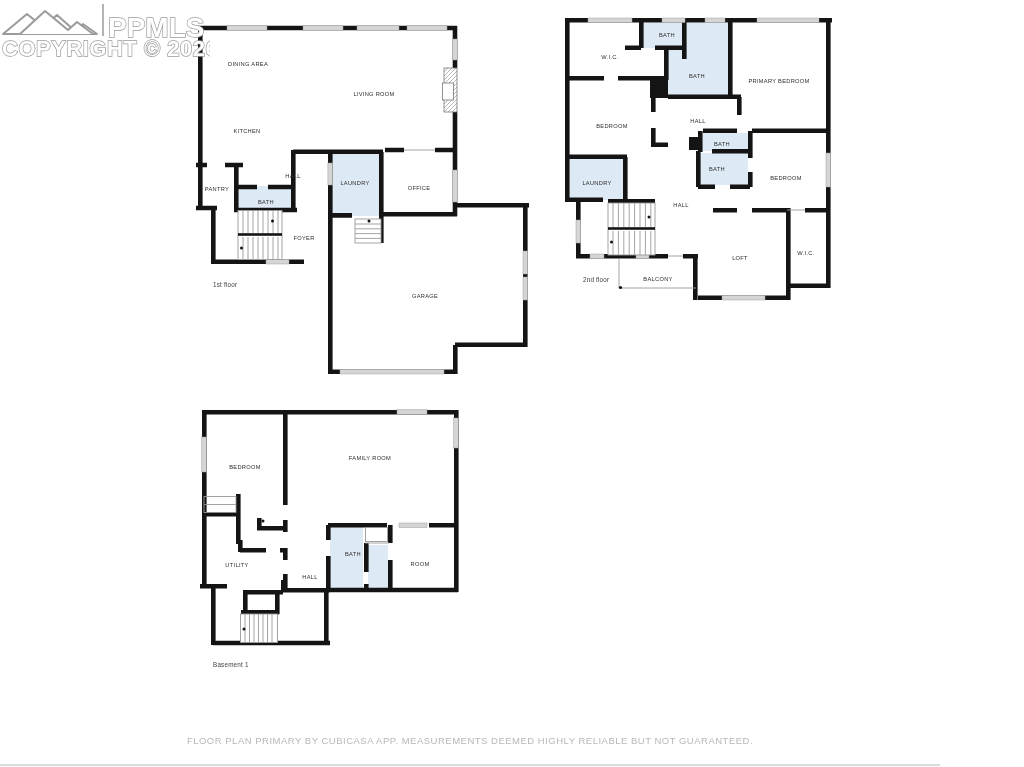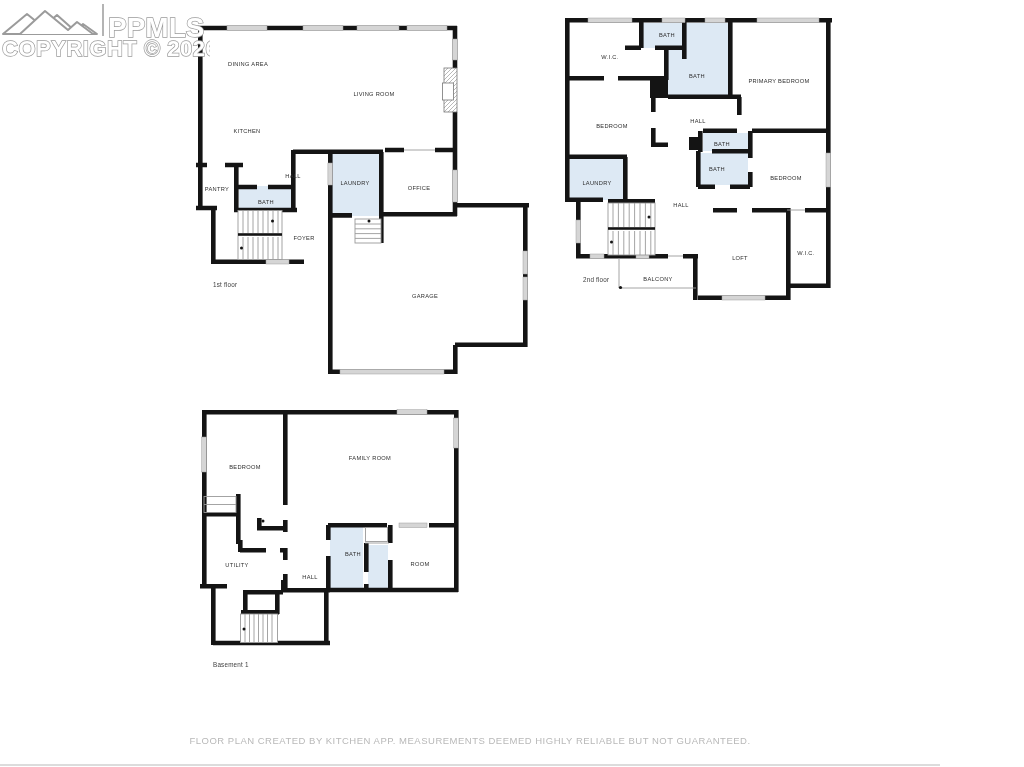--- a/index.html
+++ b/index.html
@@ -328,7 +328,7 @@
     <text class="wm-text" x="2" y="56" font-size="22" letter-spacing="0.5">COPYRIGHT © 2026</text>
   </svg>
 
-  <div class="footer">FLOOR PLAN CREATED BY KITCHEN APP. MEASUREMENTS DEEMED HIGHLY RELIABLE BUT NOT GUARANTEED.</div>
+  <div class="footer">FLOOR PLAN PRIMARY BY CUBICASA APP. MEASUREMENTS DEEMED HIGHLY RELIABLE BUT NOT GUARANTEED.</div>
   <div class="bottom-strip"></div>
 </div>
 

